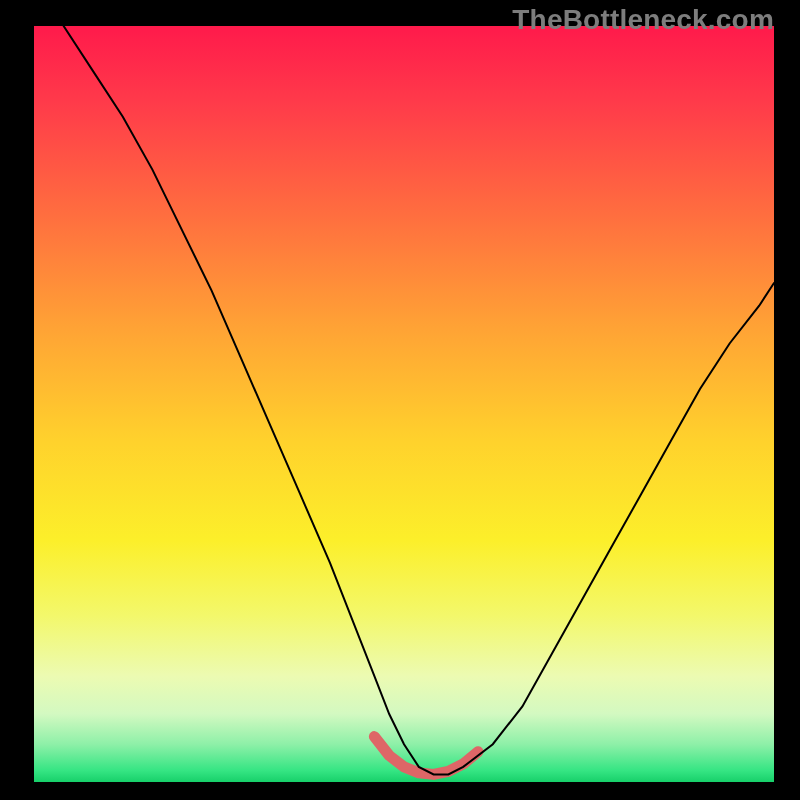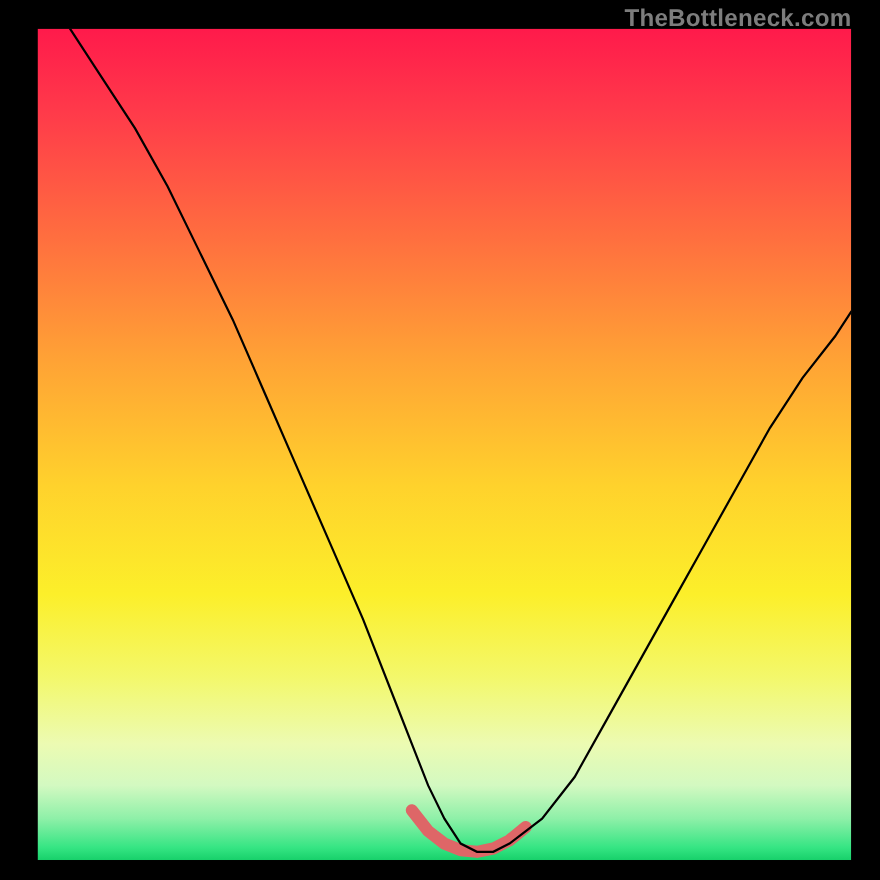--- a/index.html
+++ b/index.html
@@ -35,7 +35,7 @@
     top: 4px;
     right: 26px;
     font-family: Arial, Helvetica, sans-serif;
-    font-size: 22px;
+    font-size: 28px;
     font-weight: 600;
     color: #7d7d7d;
     letter-spacing: 0.2px;

